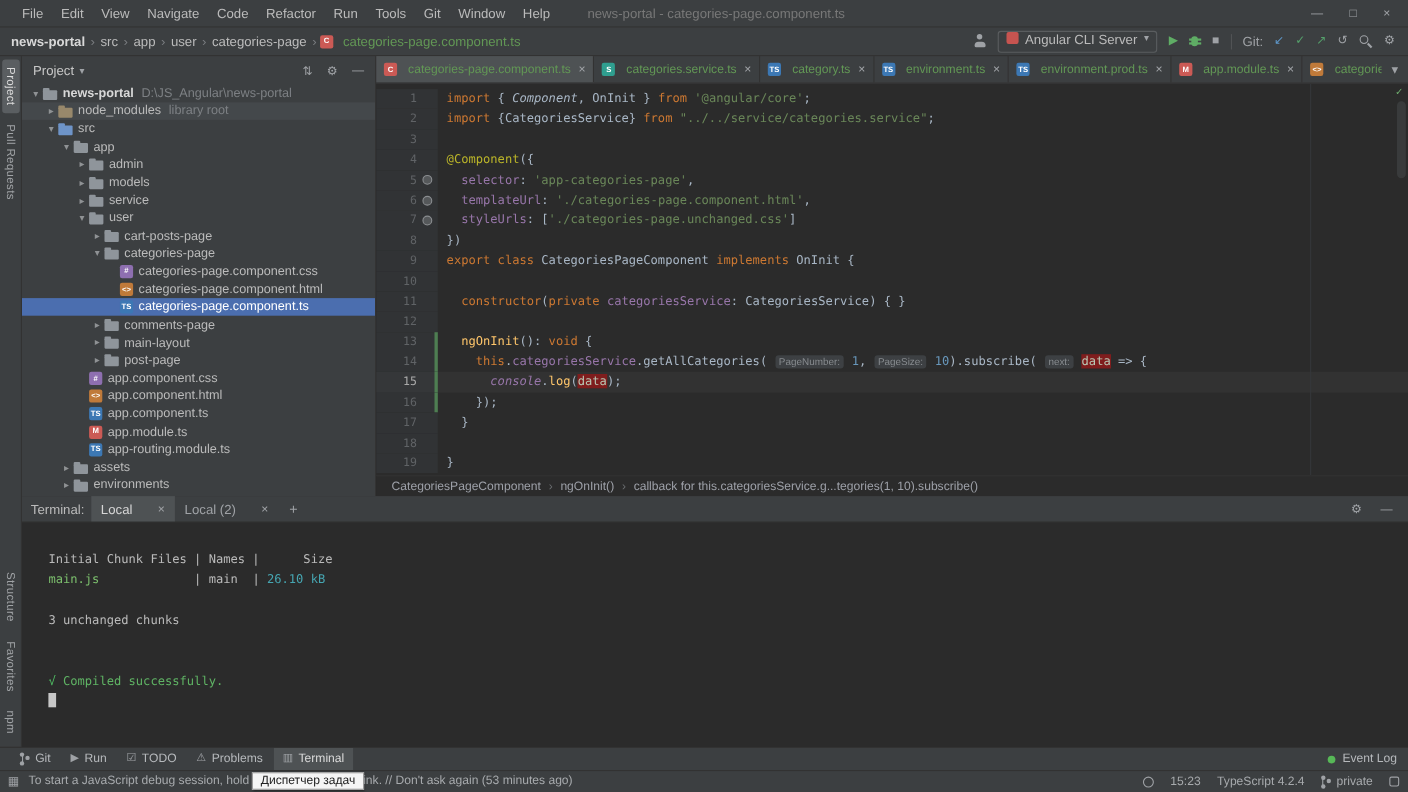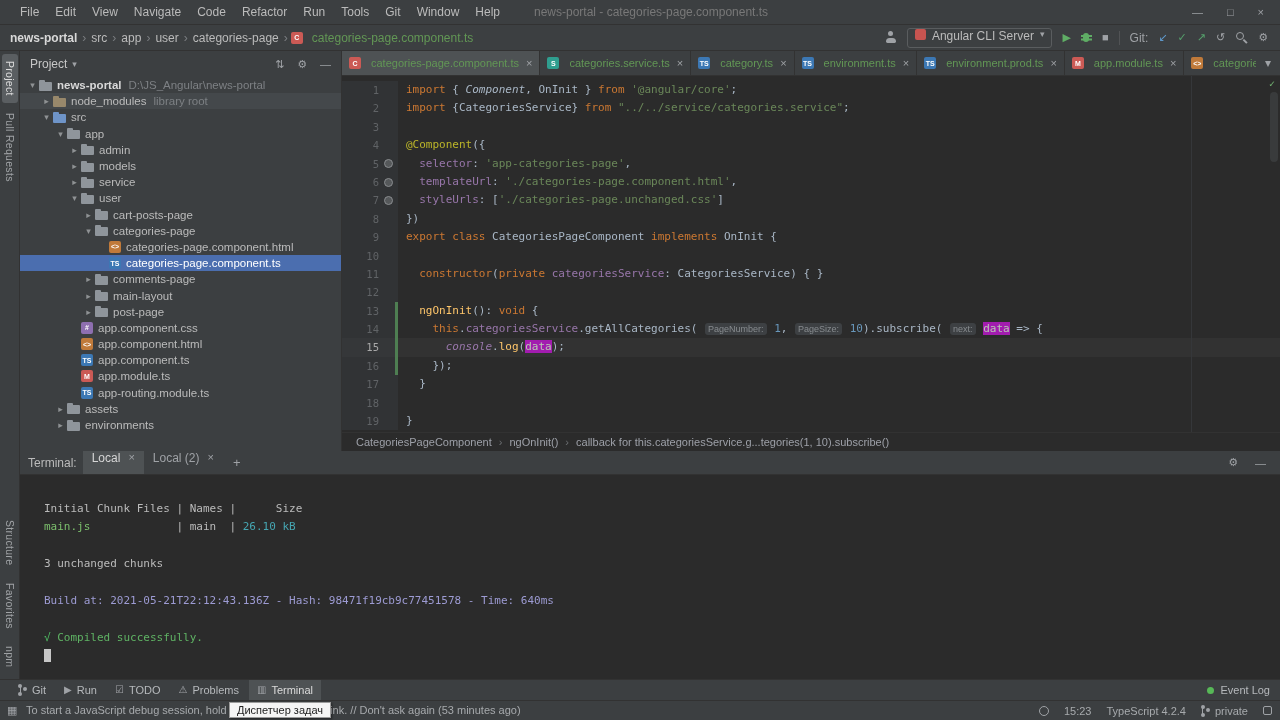--- a/index.html
+++ b/index.html
@@ -287,6 +287,11 @@
               </div>
               <div class="trow" style="padding-left: 76px;">
                 <span class="arrow"></span>
+                <span class="fic fic-css">#</span>
+                <span class="tlabel">categories-page.component.css</span>
+              </div>
+              <div class="trow" style="padding-left: 76px;">
+                <span class="arrow"></span>
                 <span class="fic fic-html">&lt;&gt;</span>
                 <span class="tlabel">categories-page.component.html</span>
               </div>

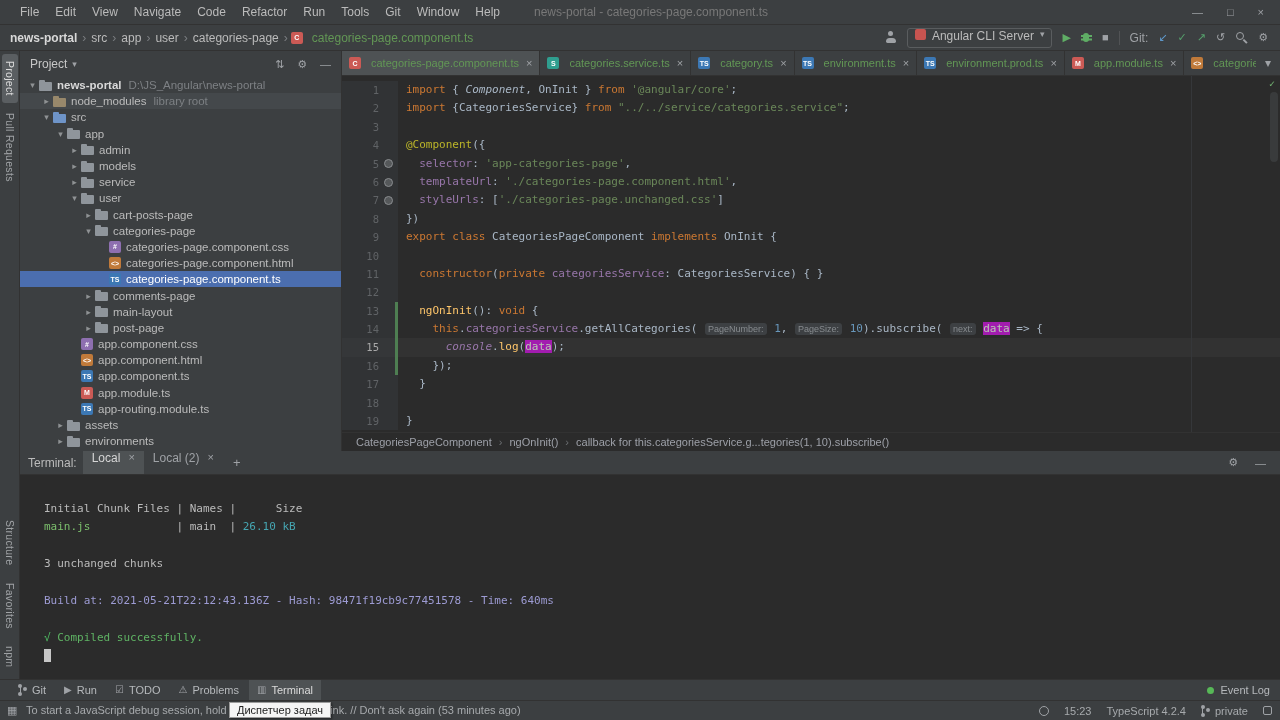--- a/index.html
+++ b/index.html
@@ -95,7 +95,7 @@
   .s-prop{color:#9876aa}.s-fn{color:#ffc66b}.s-num{color:#6897bb}
   .s-itw{color:#a9b7c6;font-style:italic}.s-itp{color:#9876aa;font-style:italic}
   .s-hint{background:#3d4043;color:#878b8f;border-radius:3px;padding:1px 3px;font-size:9px;font-family:"Liberation Sans",sans-serif;margin:0 1px}
-  .s-hl{background:#a21caf;color:#b9c7b4}
+  .s-hl{background:#7f1d1d;color:#b9c7b4}
   .margin-guide{position:absolute;top:0;bottom:0;left:849px;width:1px;background:#35373a}
   .insp-ok{position:absolute;top:2px;right:5px;color:#6fae6f;font-size:10px}
   .vscroll{position:absolute;top:16px;right:2px;width:8px;height:70px;background:#46484b;border-radius:4px;opacity:.55}

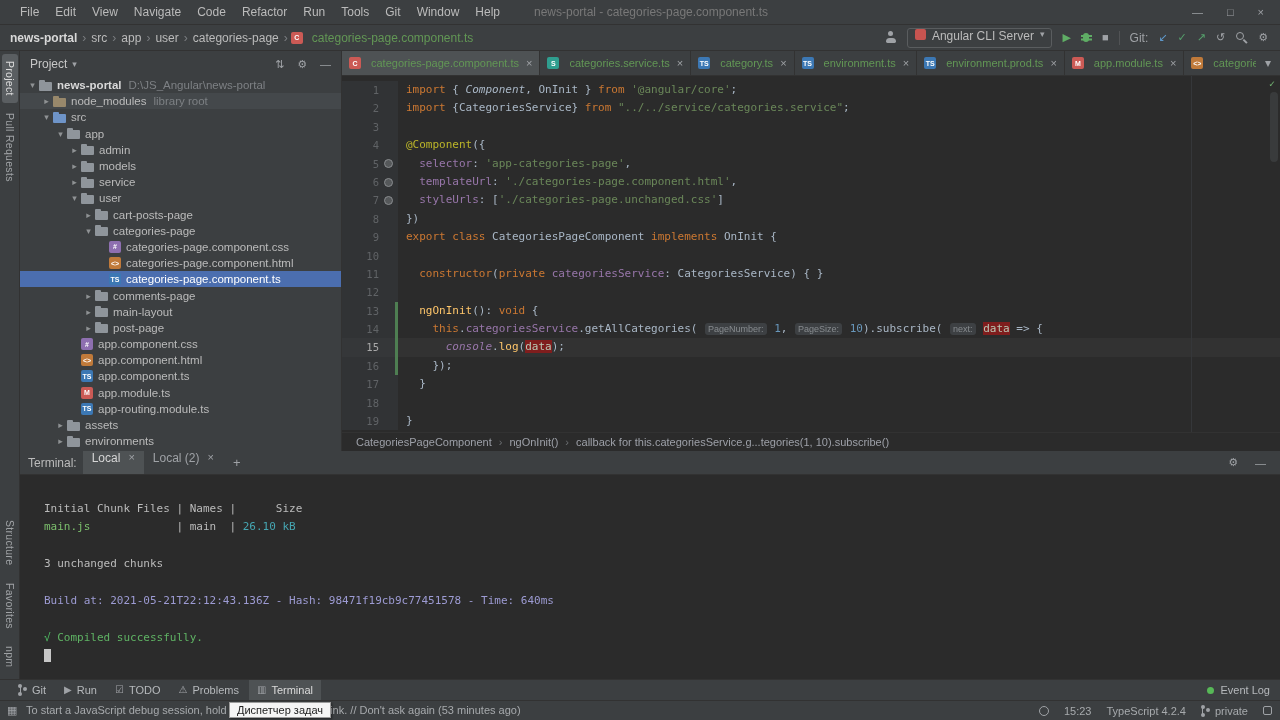--- a/index.html
+++ b/index.html
@@ -107,7 +107,7 @@
   .term-head{height:23px;flex:none;background:#3c3f41;border-bottom:1px solid #323232;display:flex;align-items:stretch;padding:0 8px;gap:2px}
   .term-label{color:#bbbbbb;margin-right:4px;align-self:center}
   .term-tabs{display:flex}
-  .ttab{display:flex;gap:6px;padding:0 9px;color:#9fa2a6}
+  .ttab{display:flex;align-items:center;gap:21px;padding:0 9px;color:#9fa2a6}
   .ttab.active{background:#4e5254;color:#d6d6d6}
   .term-plus{padding:0 8px;color:#9fa2a6;font-size:13px;align-self:center}
   .term-icons{margin-left:auto;display:flex;gap:17px;color:#9fa2a6;font-size:11px;padding-right:6px;align-items:center}

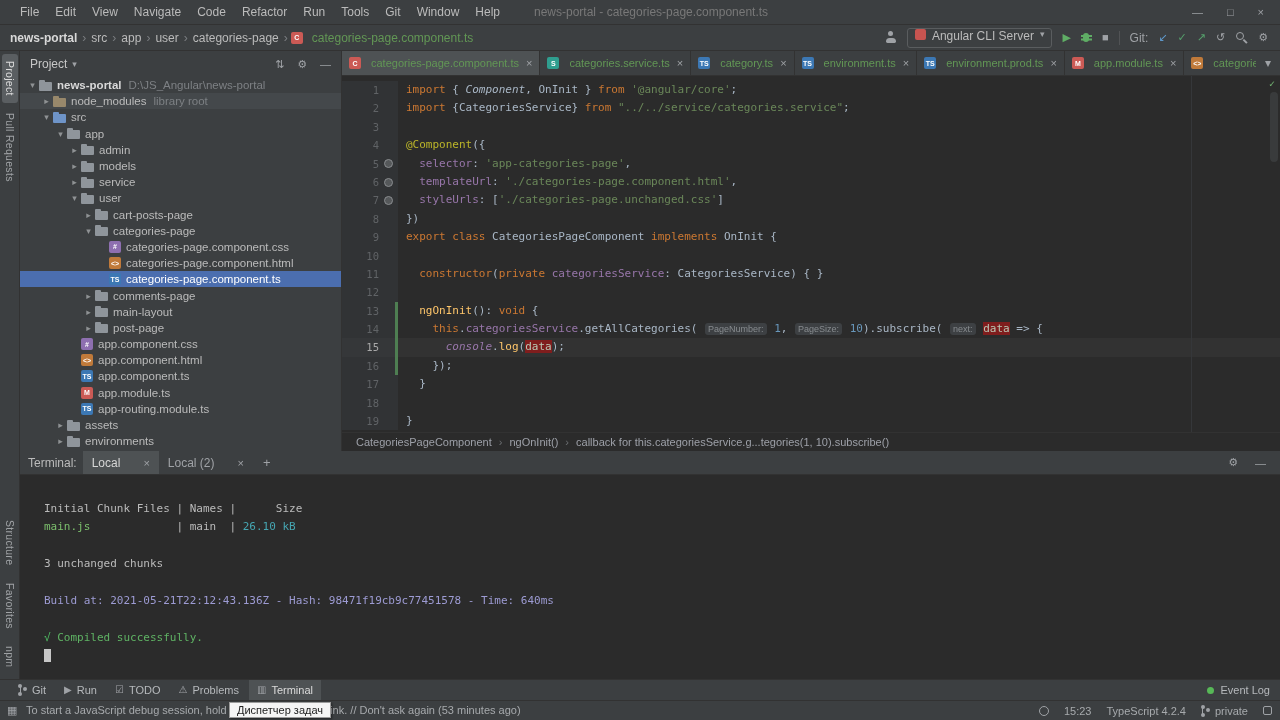--- a/index.html
+++ b/index.html
@@ -596,7 +596,6 @@
               <div class="tl"></div>
               <div class="tl"><span class="t-def">3 unchanged chunks</span></div>
               <div class="tl"></div>
-              <div class="tl"><span class="t-vio">Build at: 2021-05-21T22:12:43.136Z - Hash: 98471f19cb9c77451578 - Time: 640ms</span></div>
               <div class="tl"></div>
               <div class="tl"><span class="t-ok">√</span><span class="t-suc"> Compiled successfully.</span></div>
               <div class="tl"><span class="t-cursor"></span></div>

